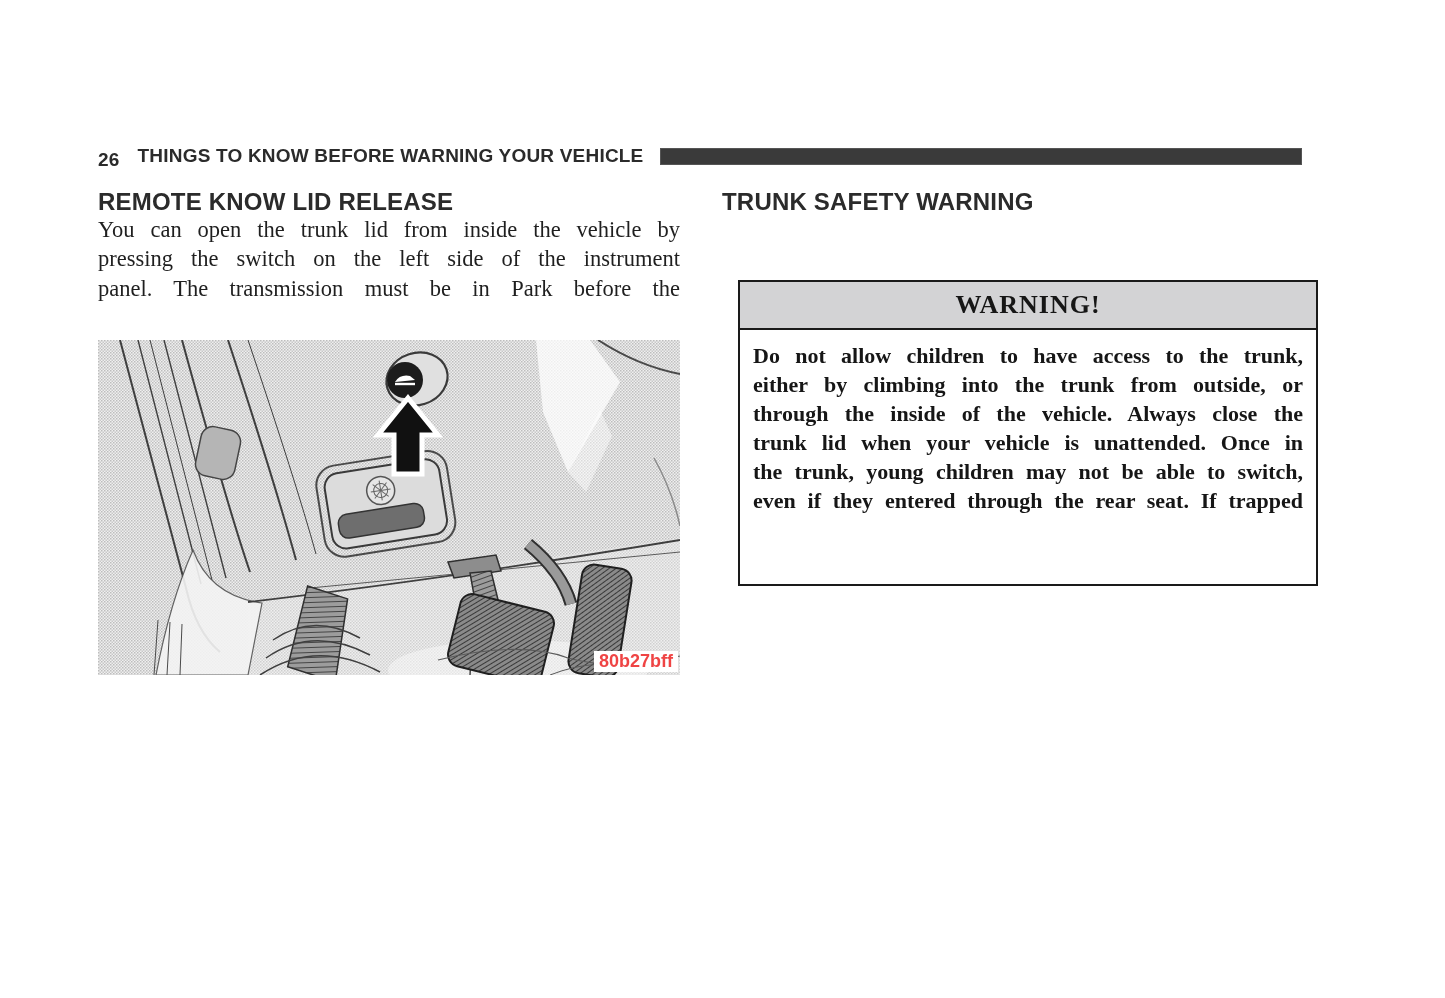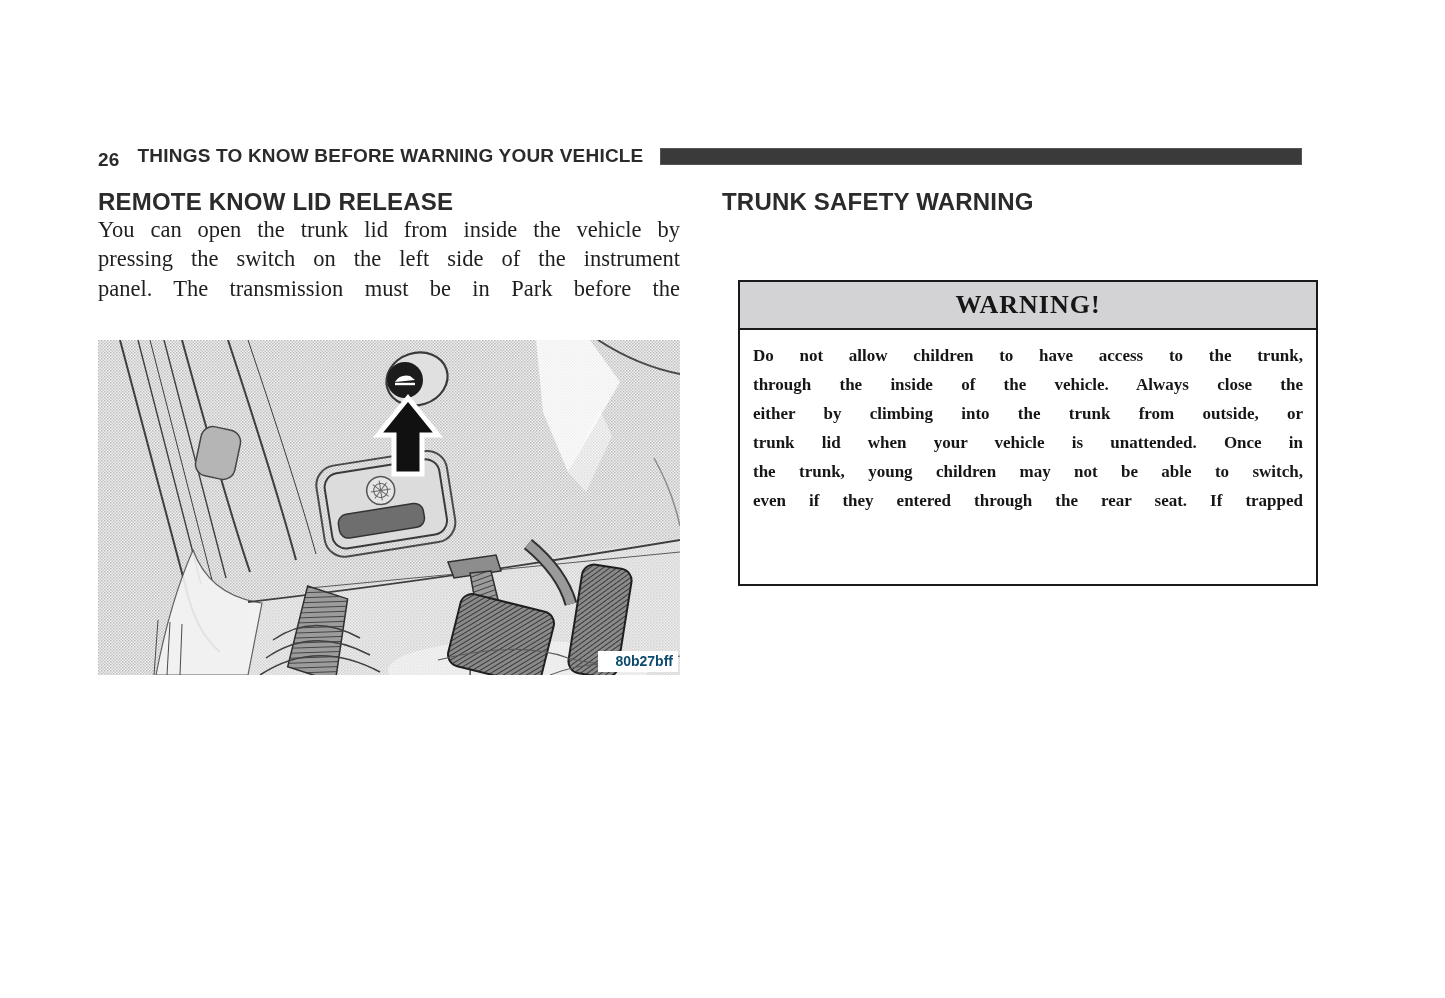--- a/index.html
+++ b/index.html
@@ -53,7 +53,7 @@
     letter-spacing:1px;color:#161616;font-family:"Liberation Serif", serif;
   }
   .warning-body{
-    padding:11px 13px 0 13px;font-weight:bold;font-size:17px;line-height:29px;color:#161616;
+    padding:11px 13px 0 13px;font-weight:bold;font-size:22px;line-height:29px;color:#161616;
   }
 </style>
 </head>

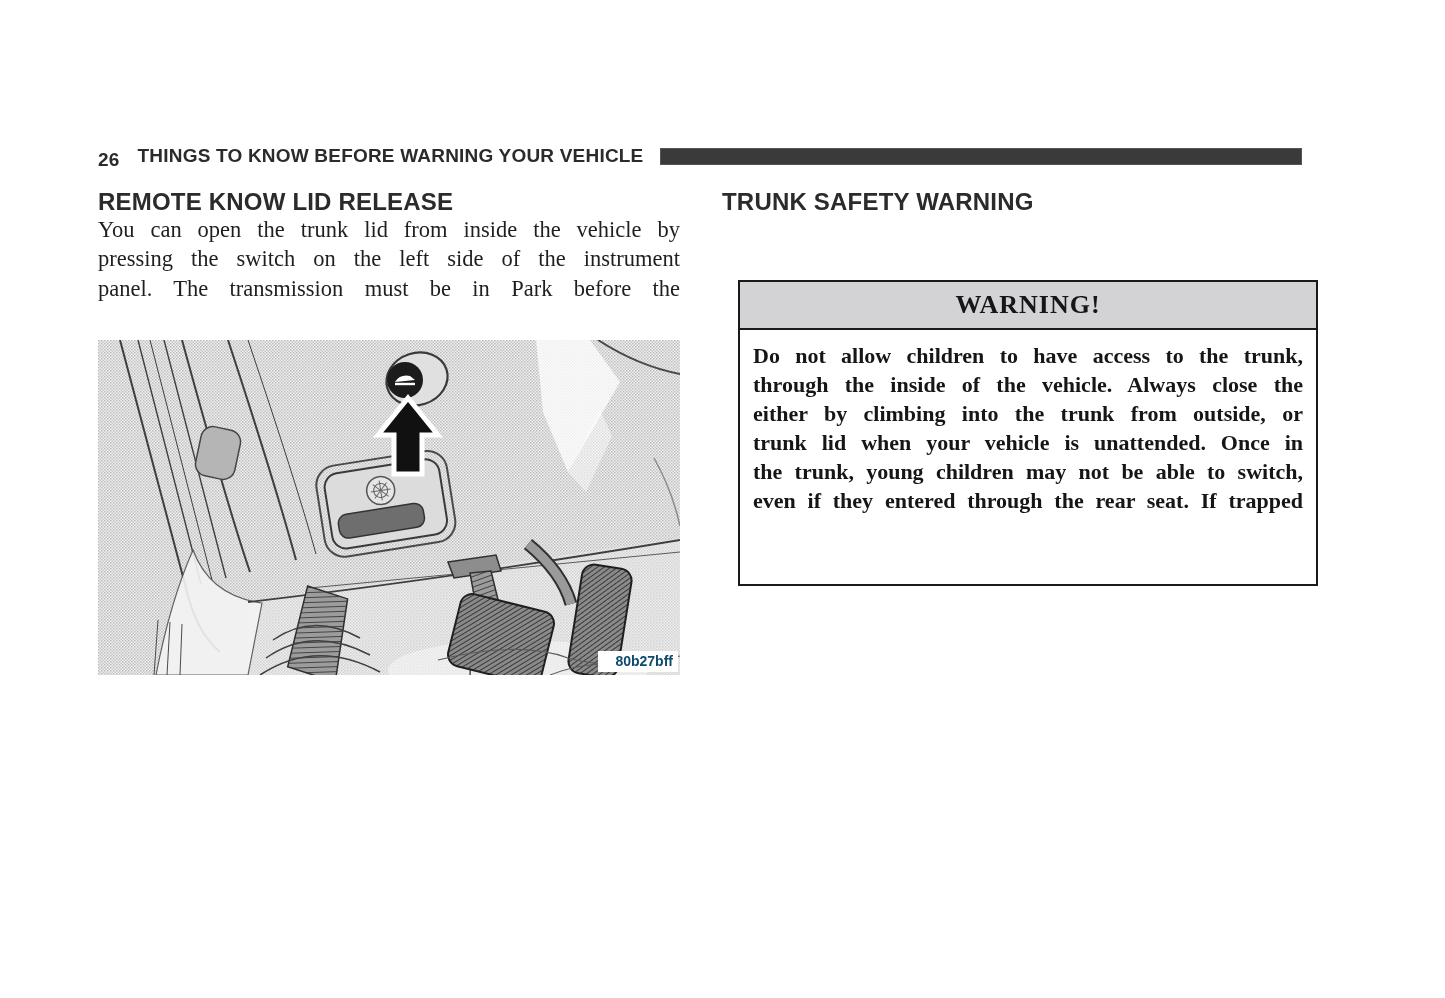--- a/index.html
+++ b/index.html
@@ -184,8 +184,8 @@
       <div class="warning-head">WARNING!</div>
       <div class="warning-body">
           <div class="jline">Do not allow children to have access to the trunk,</div>
+          <div class="jline">either by climbing into the trunk from outside, or</div>
           <div class="jline">through the inside of the vehicle. Always close the</div>
-          <div class="jline">either by climbing into the trunk from outside, or</div>
           <div class="jline">trunk lid when your vehicle is unattended. Once in</div>
           <div class="jline">the trunk, young children may not be able to switch,</div>
           <div class="jline">even if they entered through the rear seat. If trapped</div>

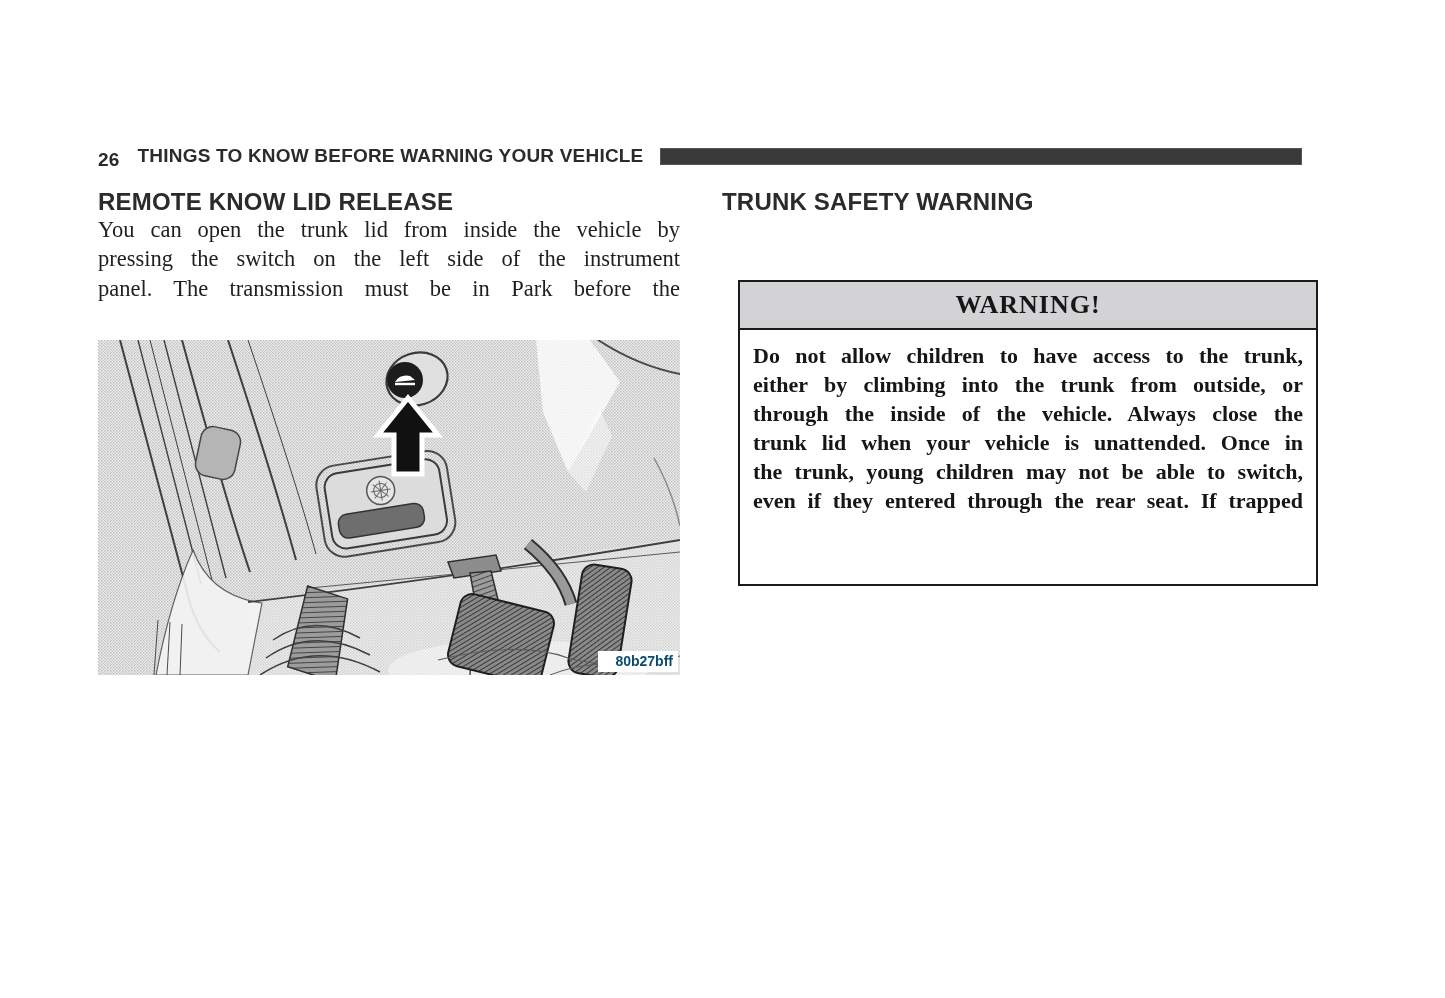--- a/index.html
+++ b/index.html
@@ -38,8 +38,8 @@
   .illustration svg{display:block;}
   .fig-code{
     position:absolute;right:2px;bottom:3px;background:#ffffff;
-    font-family:"Liberation Sans", sans-serif;font-weight:bold;font-size:14px;
-    color:#0c4a6e;padding:1px 5px 2px 17px;line-height:18px;
+    font-family:"Liberation Sans", sans-serif;font-weight:bold;font-size:18px;
+    color:#ef4444;padding:1px 5px 2px 5px;line-height:18px;
   }
 
   

